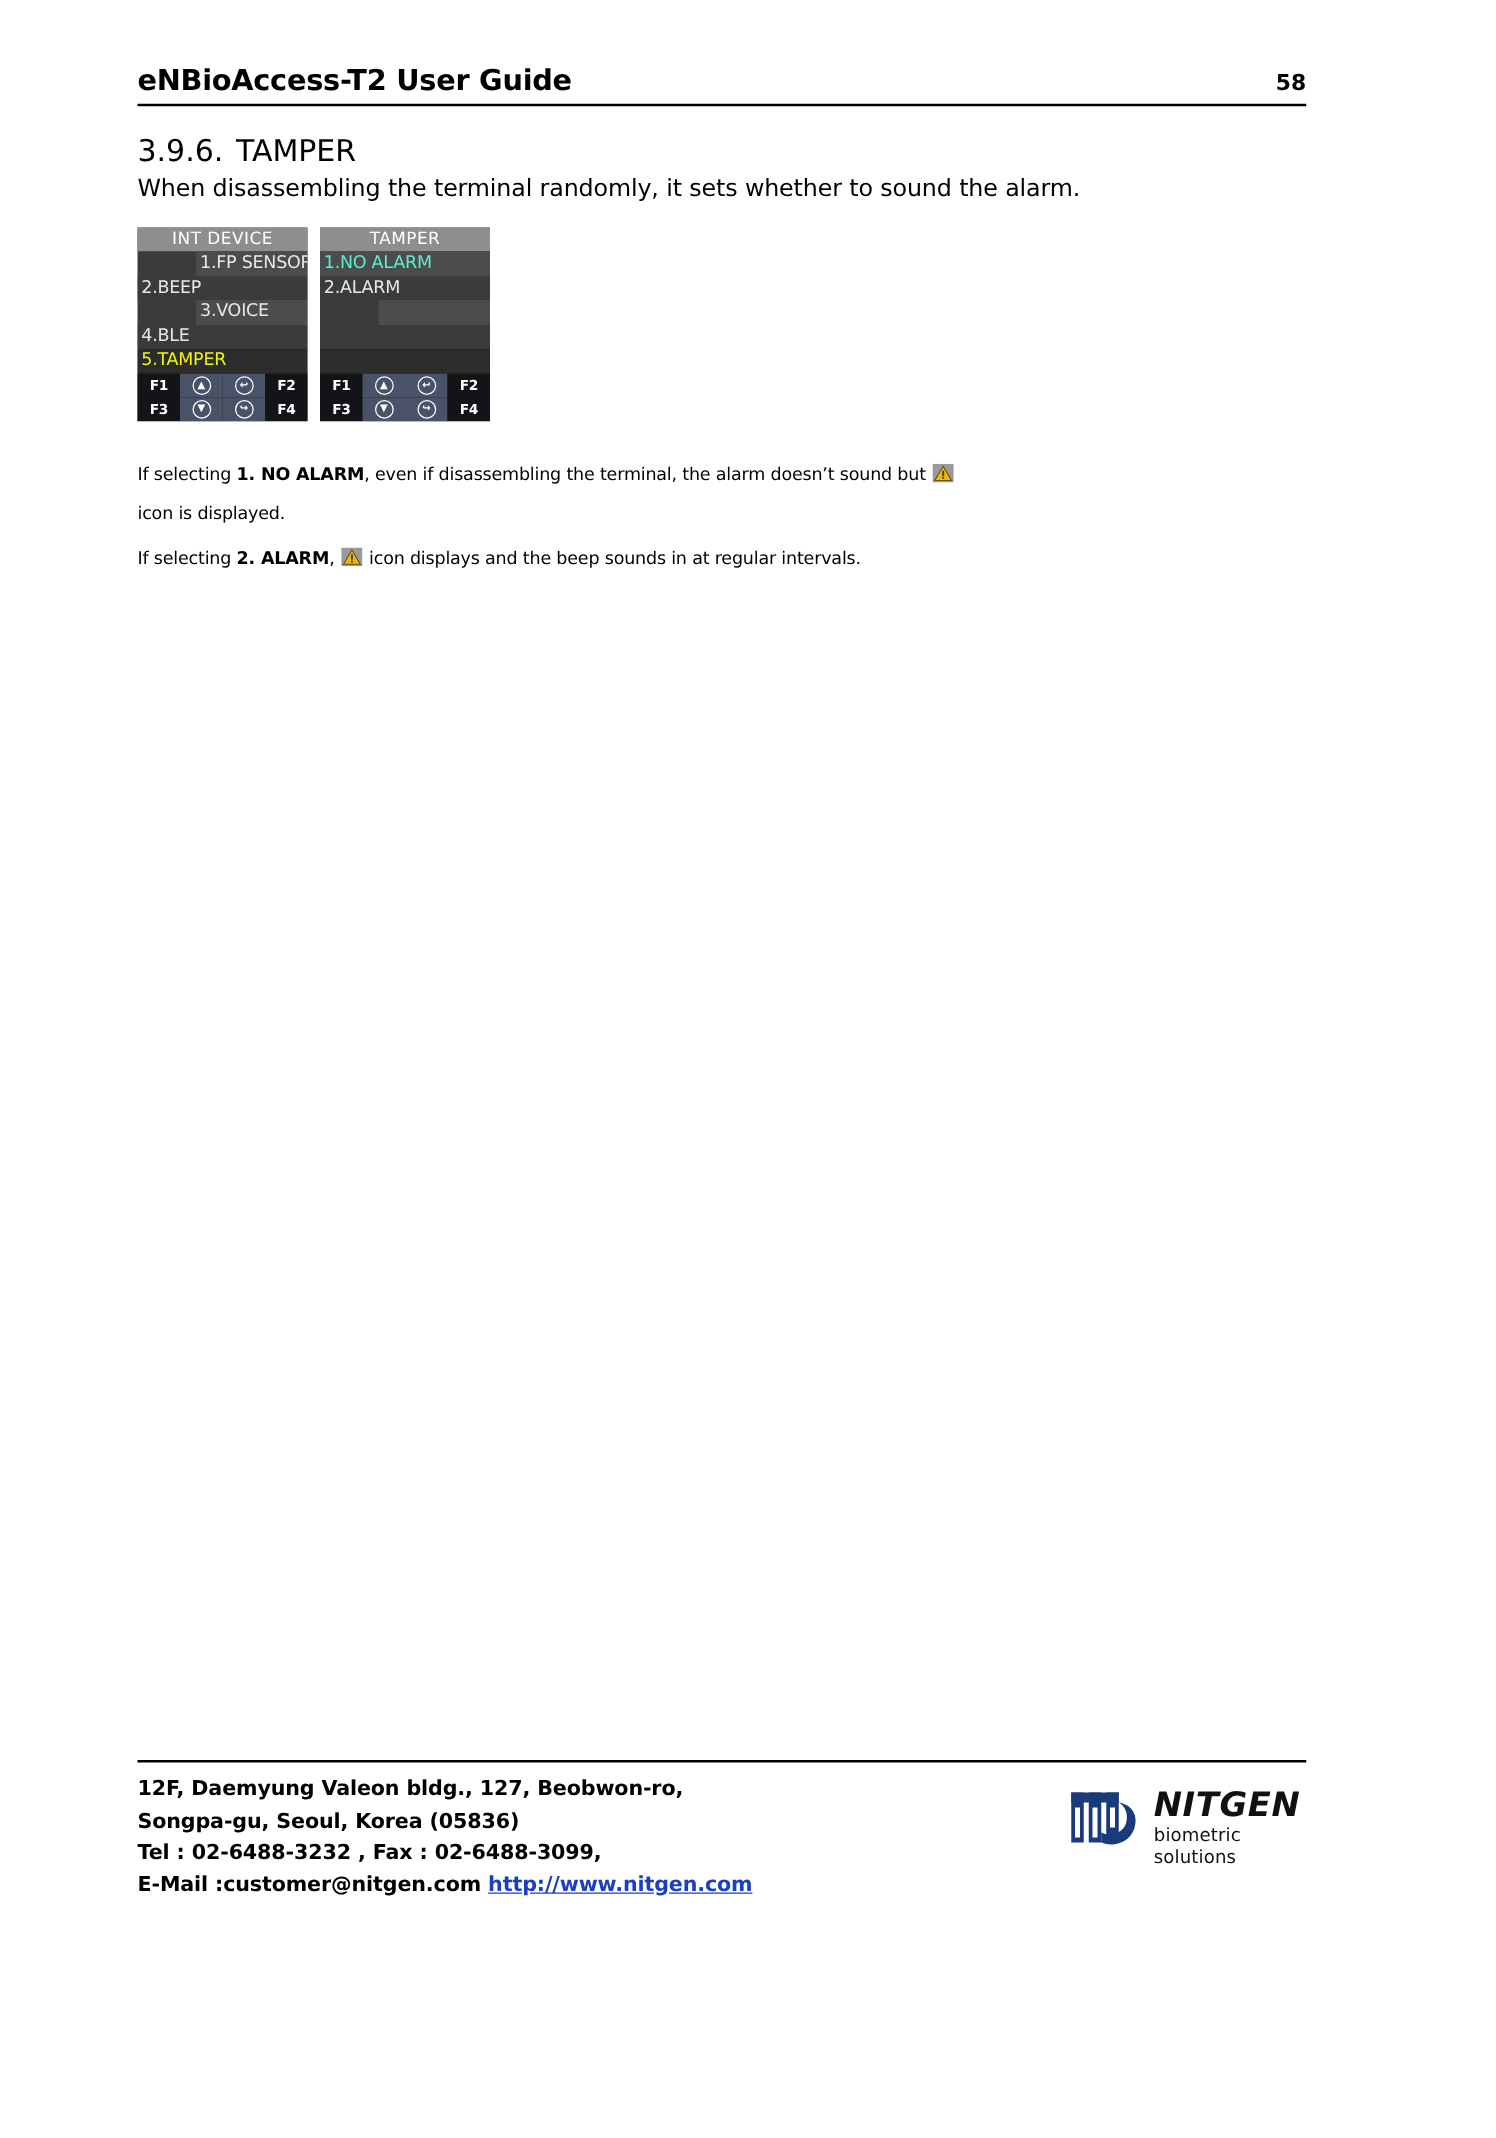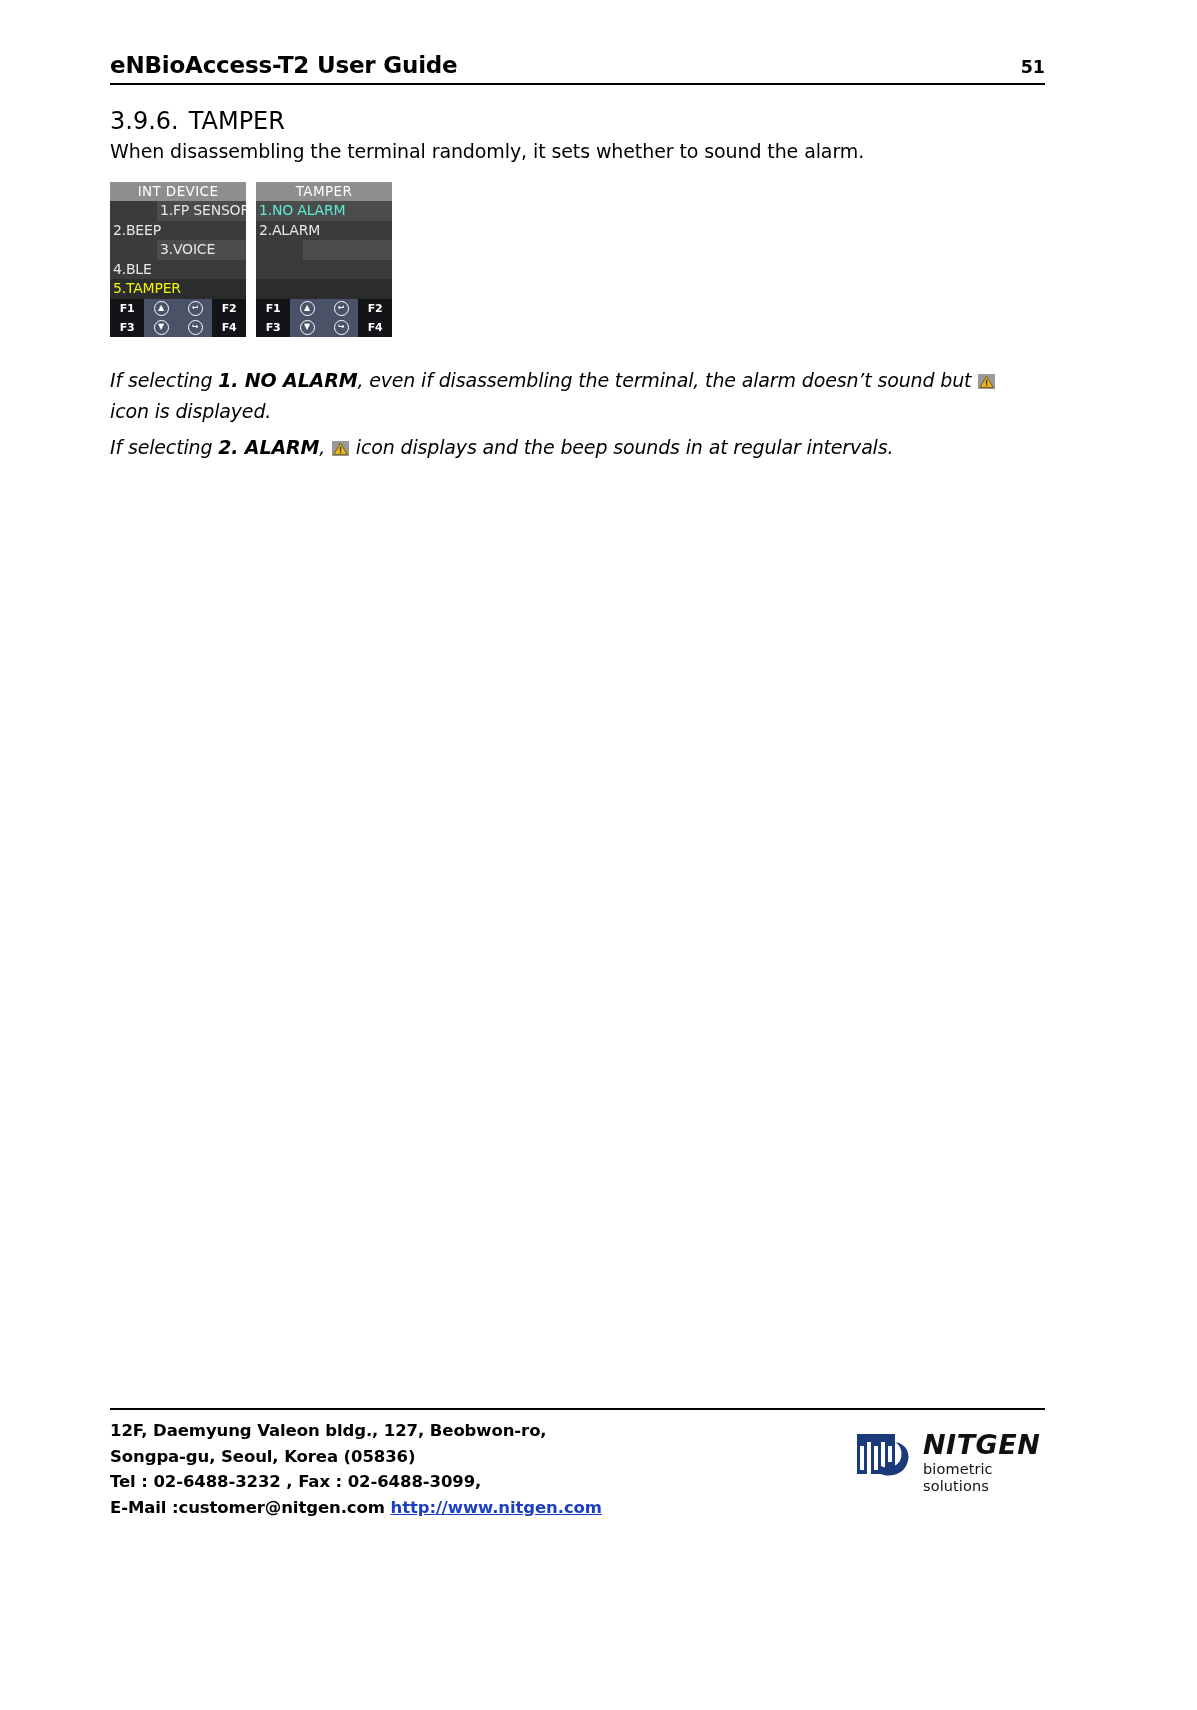--- a/index.html
+++ b/index.html
@@ -239,7 +239,7 @@
   <div class="header">
     <div class="header-row">
       <span class="header-title">eNBioAccess-T2 User Guide</span>
-      <span class="header-page">51</span>
+      <span class="header-page">58</span>
     </div>
     <div class="header-rule"></div>
   </div>

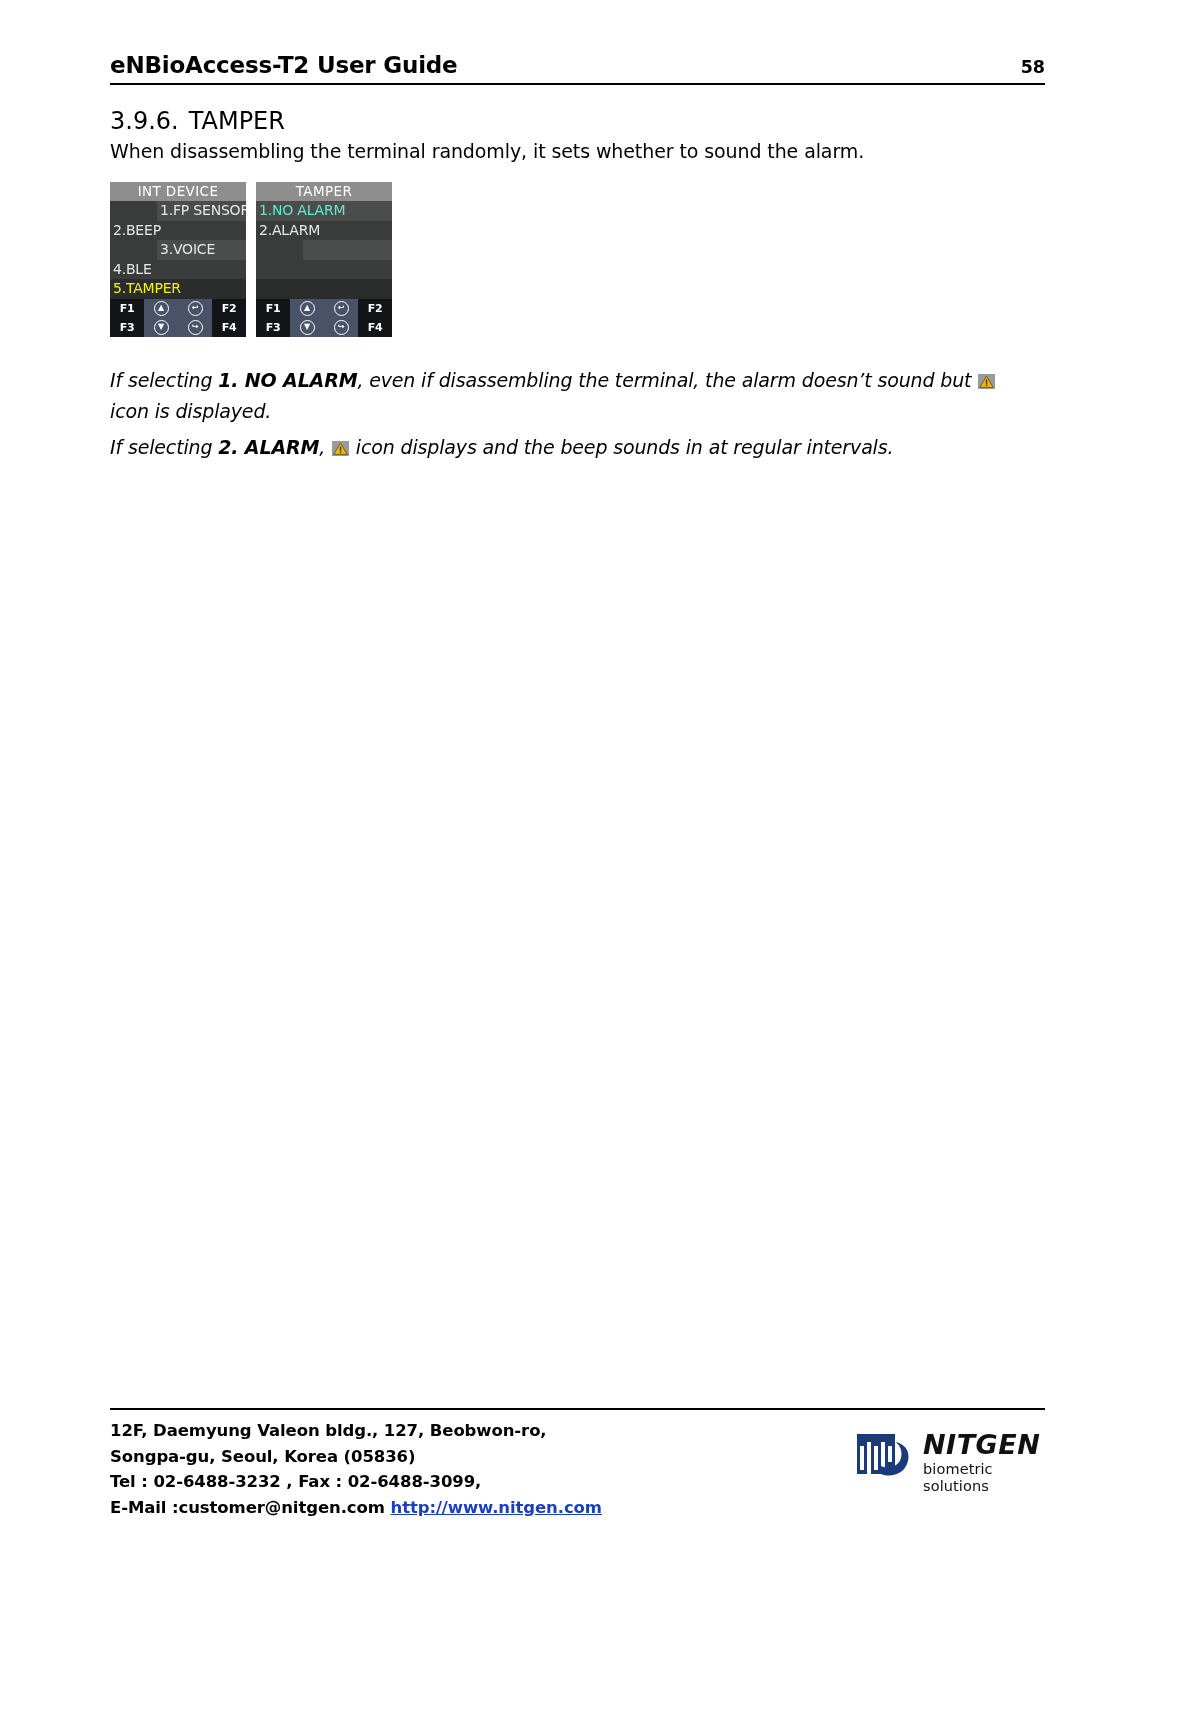--- a/index.html
+++ b/index.html
@@ -153,10 +153,9 @@
     position: absolute;
     left: 110px;
     width: 935px;
-    font-size: 19px;
+    font-size: 14px;
     line-height: 31px;
     letter-spacing: -0.15px;
-    font-style: italic;
   }
   .para-1 { top: 365px; }
   .para-2 { top: 432px; }

